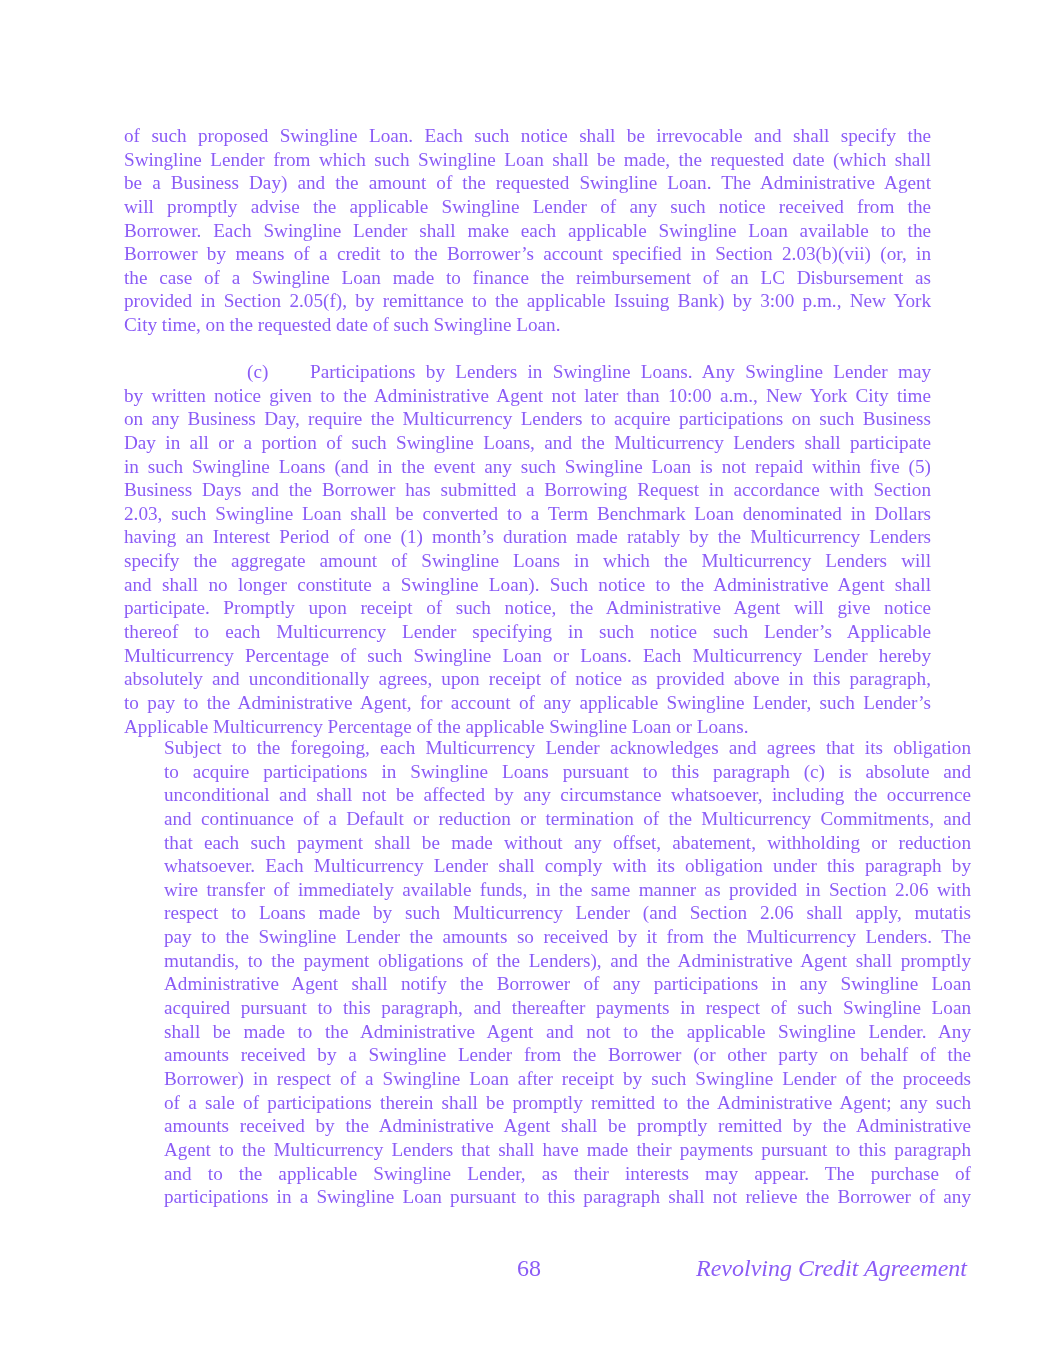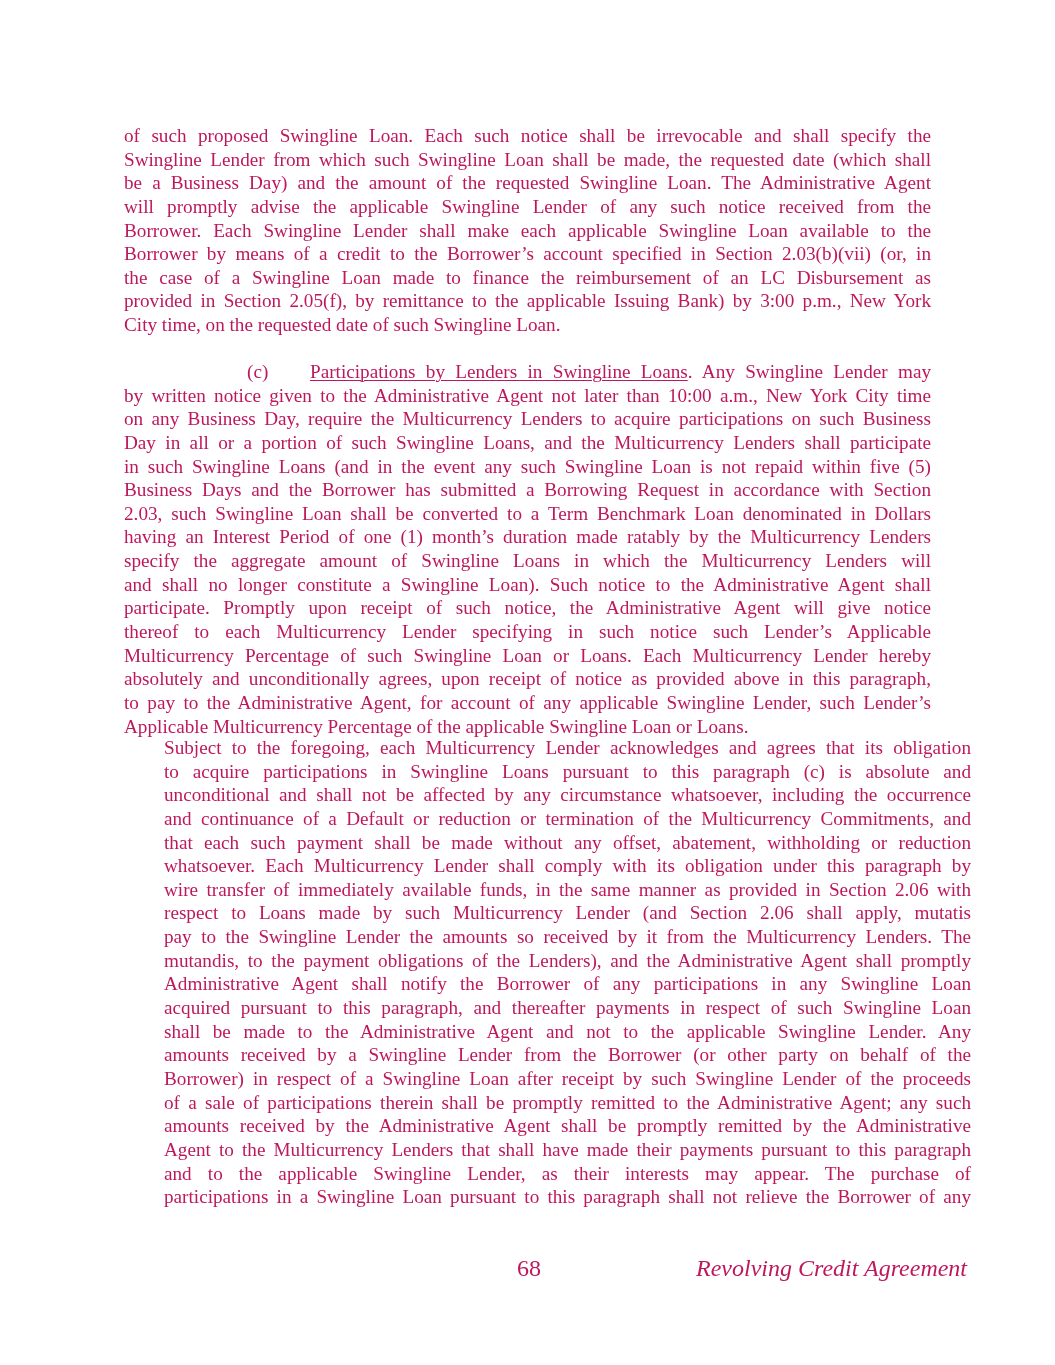--- a/index.html
+++ b/index.html
@@ -6,7 +6,7 @@
   body { width: 1055px; height: 1365px; position: relative; overflow: hidden; }
   .page {
     position: absolute; left: 0; top: 0; width: 1055px; height: 1365px;
-    background: #ffffff; color: #be185d;
+    background: #ffffff; color: #8b5cf6;
     font-family: "Liberation Serif", "DejaVu Serif", serif;
   }
   .block { position: absolute; left: 124px; width: 807px; }

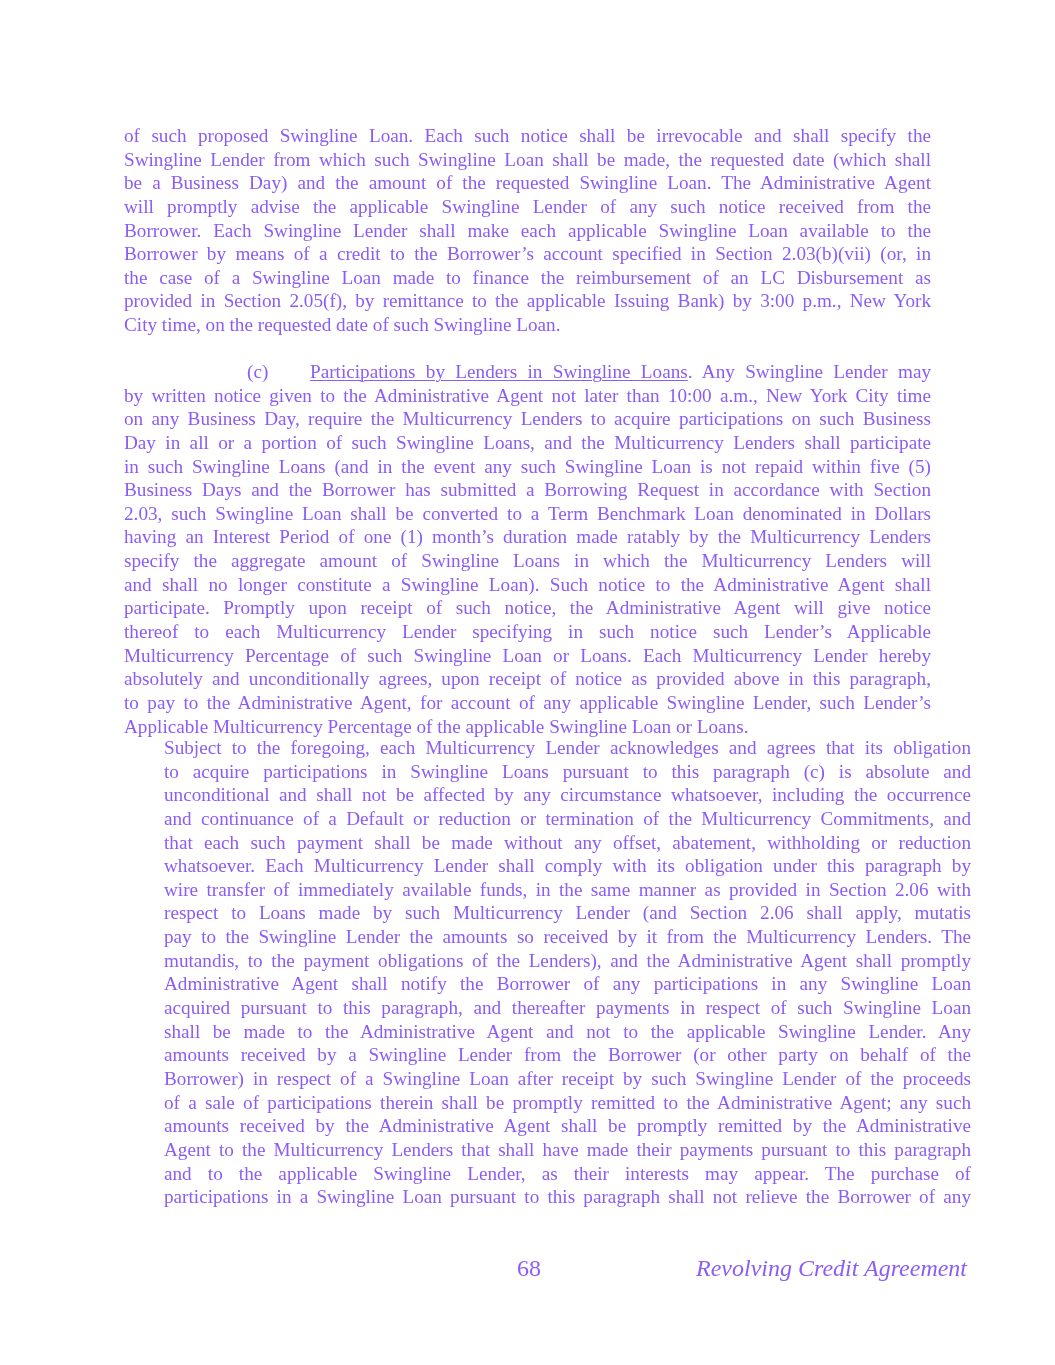--- a/index.html
+++ b/index.html
@@ -16,7 +16,7 @@
     overflow: visible;
   }
   .line.last { text-align-last: left; }
-  .u { text-decoration: underline; text-underline-offset: 2px; text-decoration-thickness: 1px; }
+  .u { text-underline-offset: 2px; text-decoration-thickness: 1px; }
   .footer { position: absolute; top: 1256px; font-size: 24px; line-height: 24px; }
   .page-num { left: 517px; }
   .doc-title { left: 696px; font-style: italic; }

